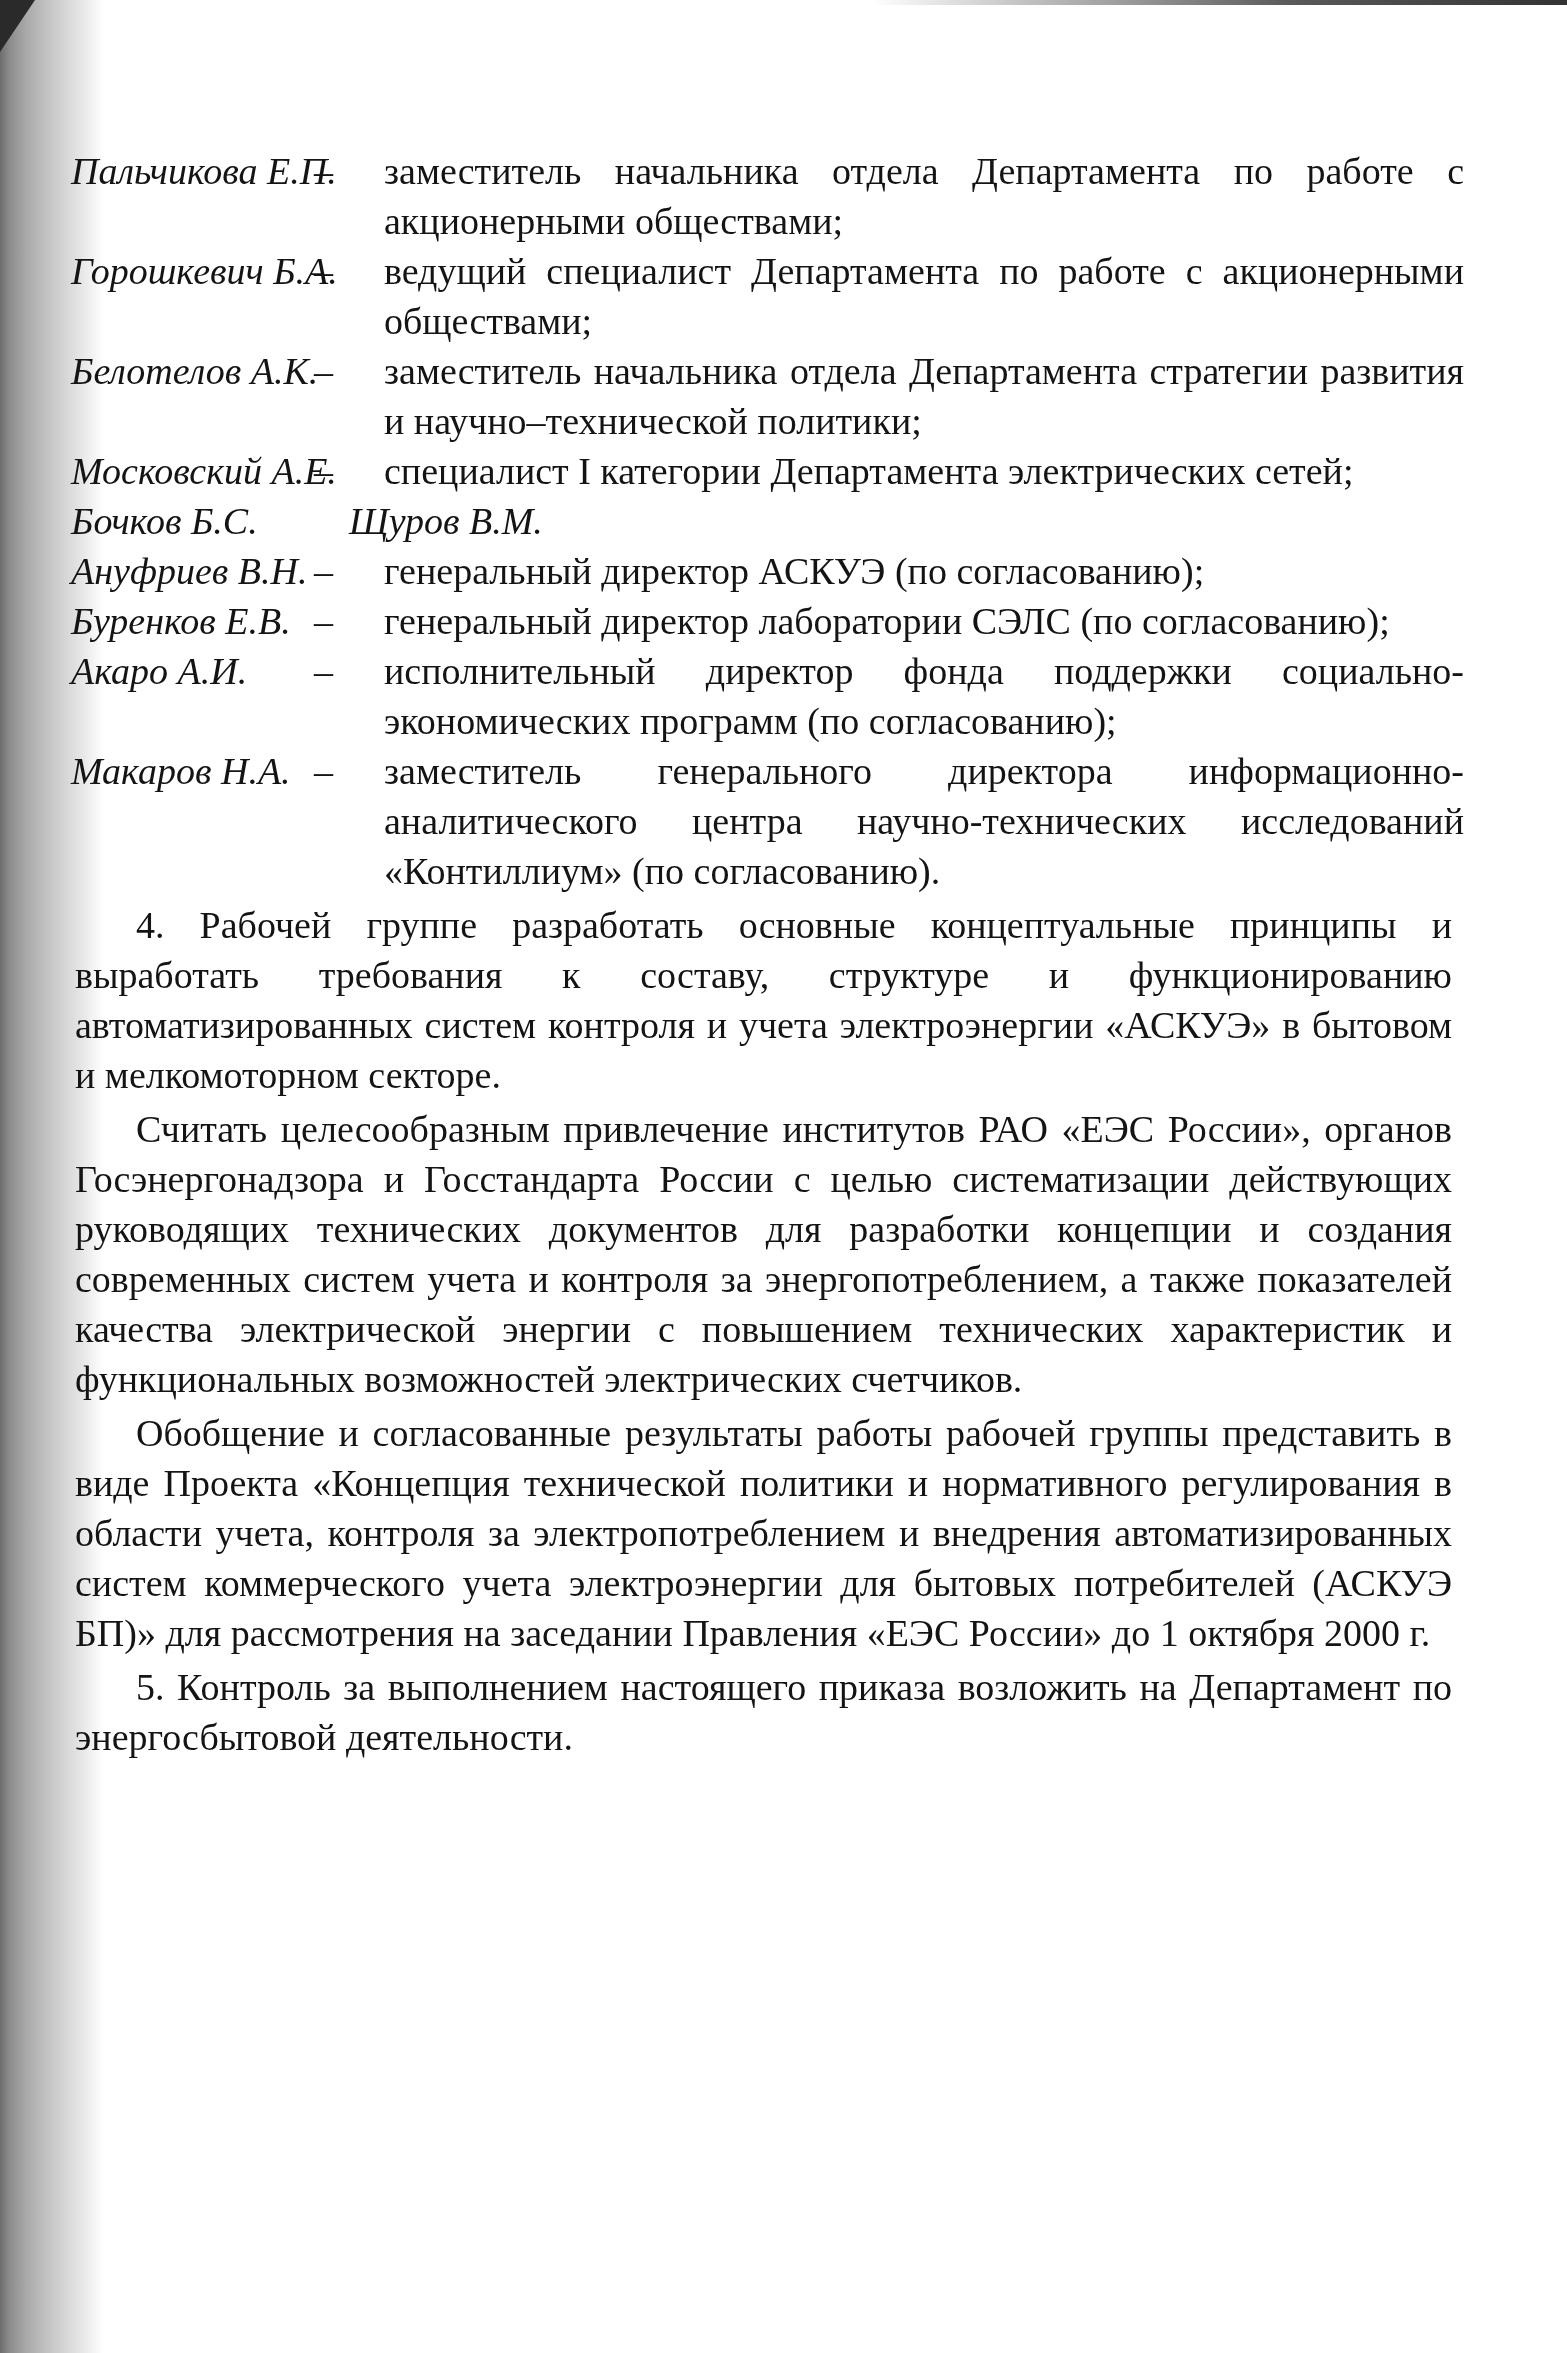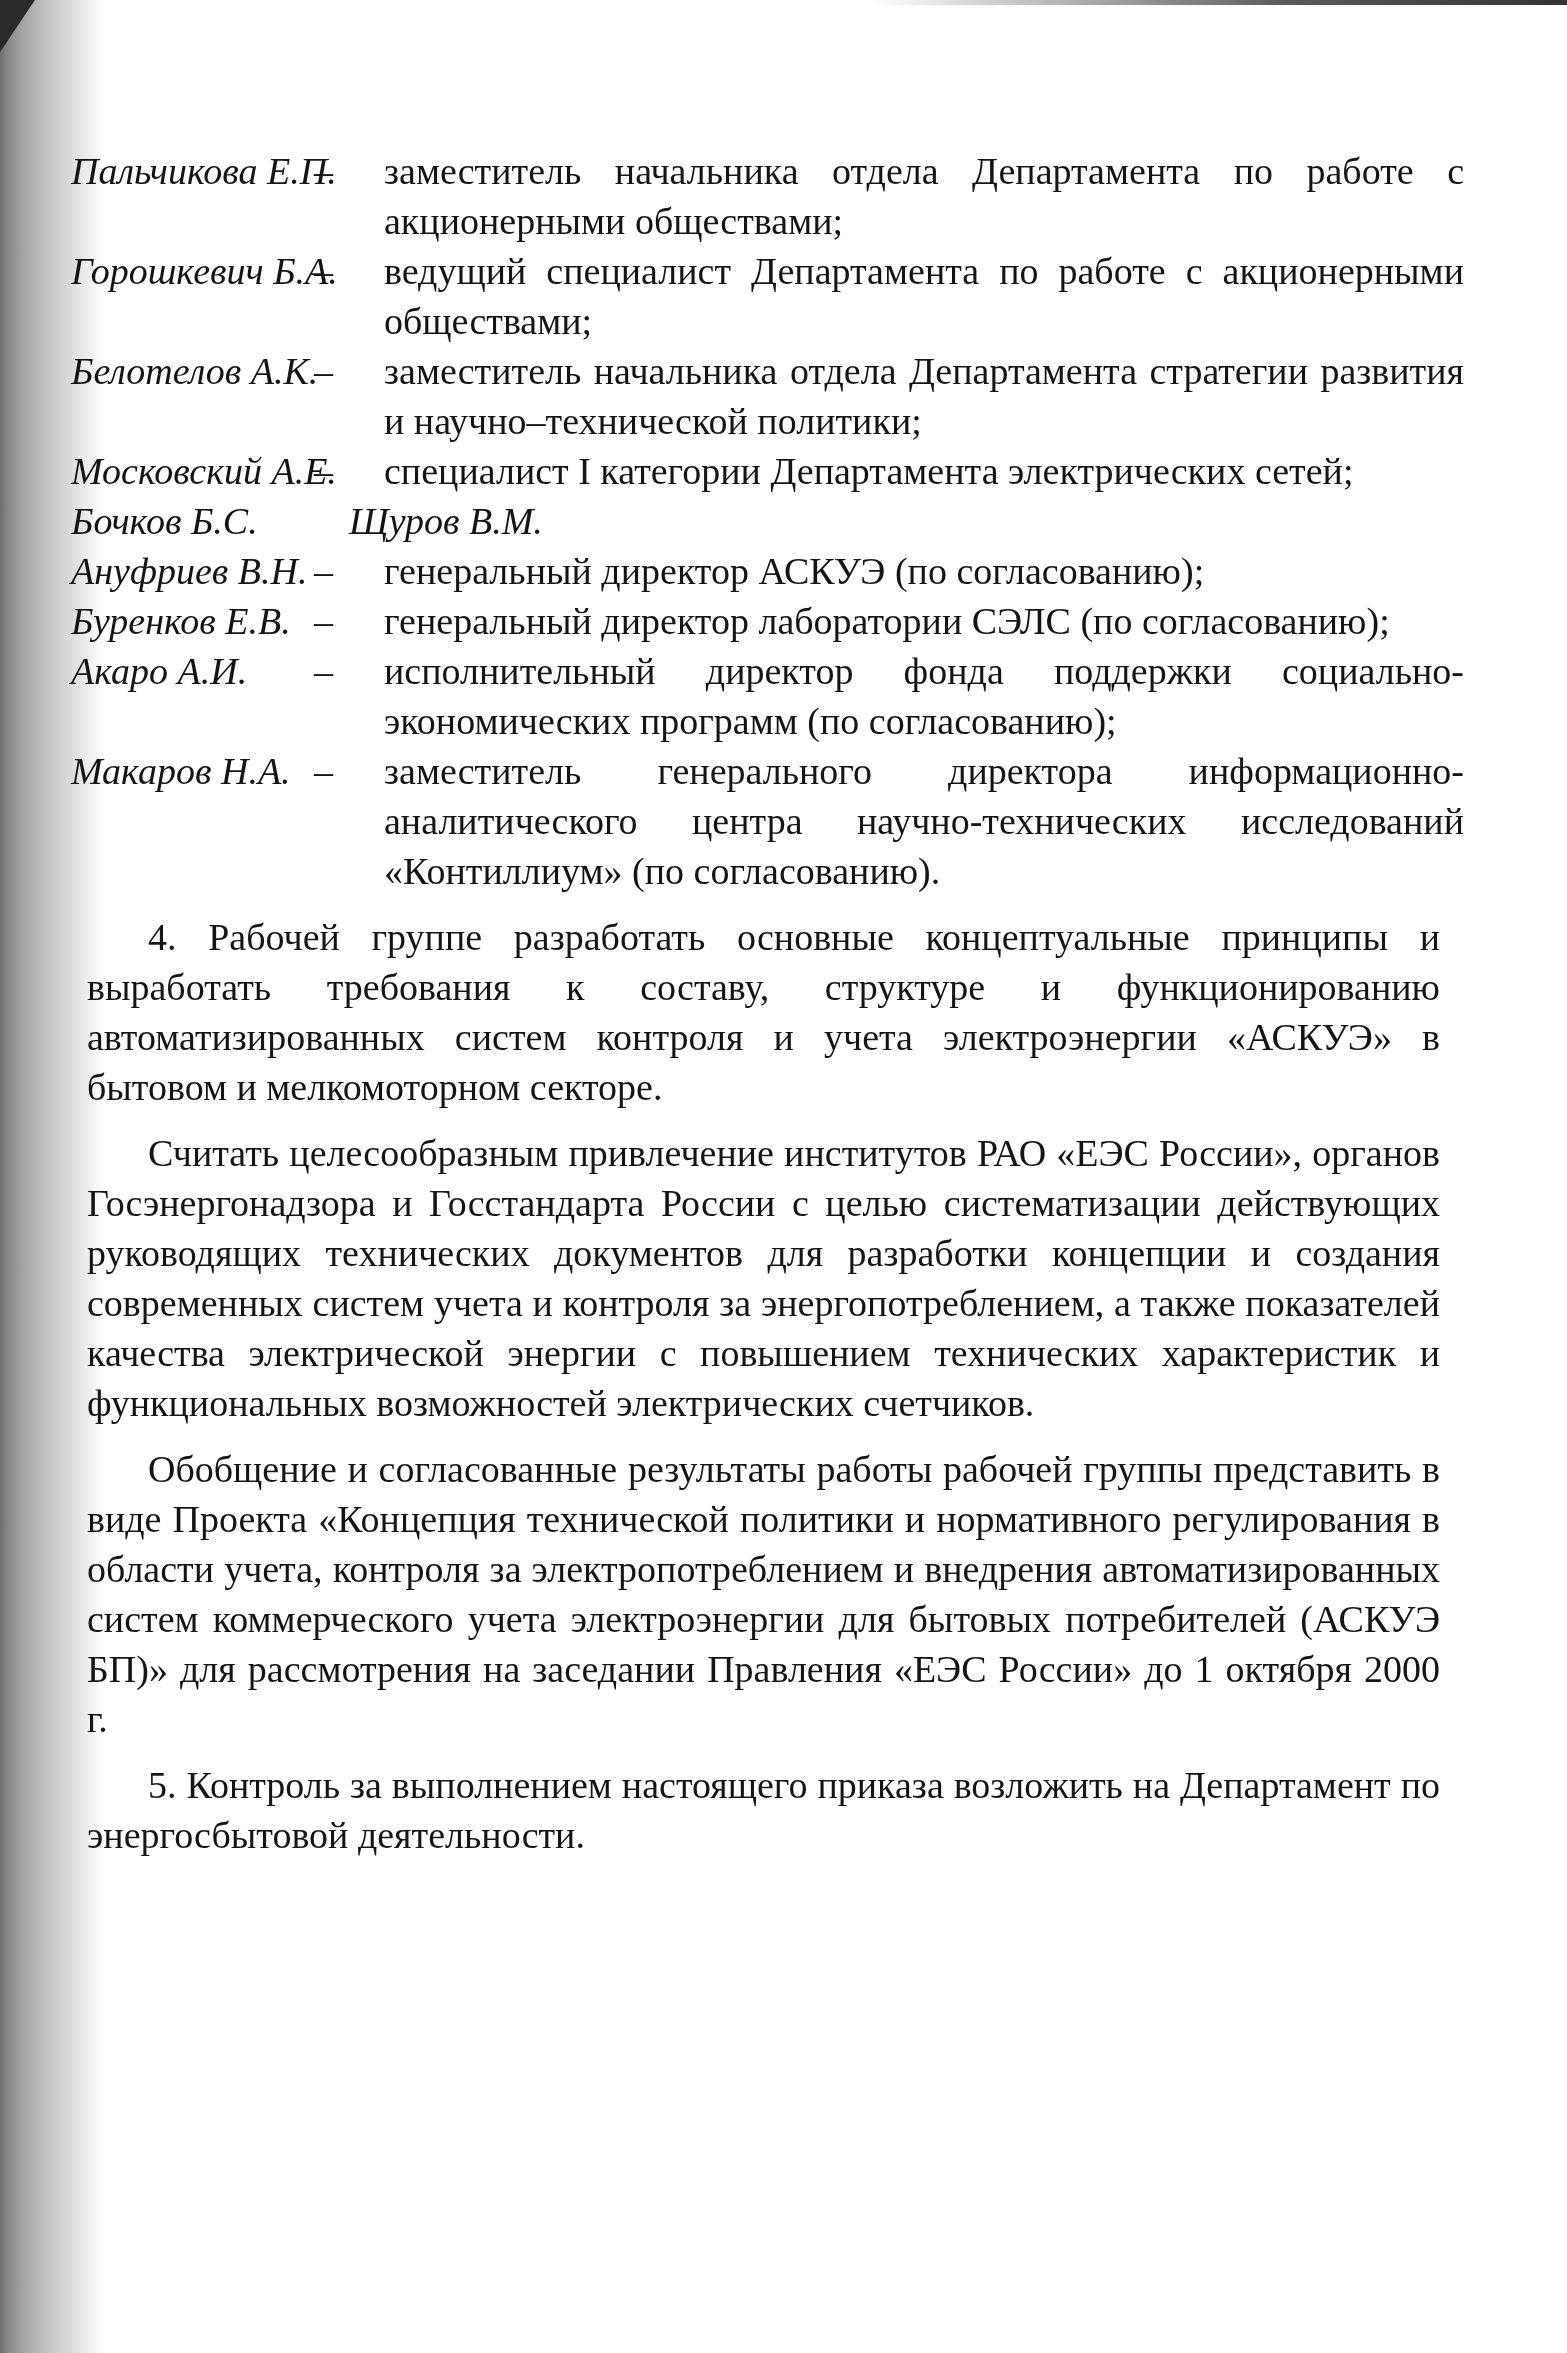--- a/index.html
+++ b/index.html
@@ -65,7 +65,7 @@
     .para {
       text-align: justify;
       text-indent: 61px;
-      margin: 16px;
+      margin: 4px;
     }
     .signature {
       display: flex;

